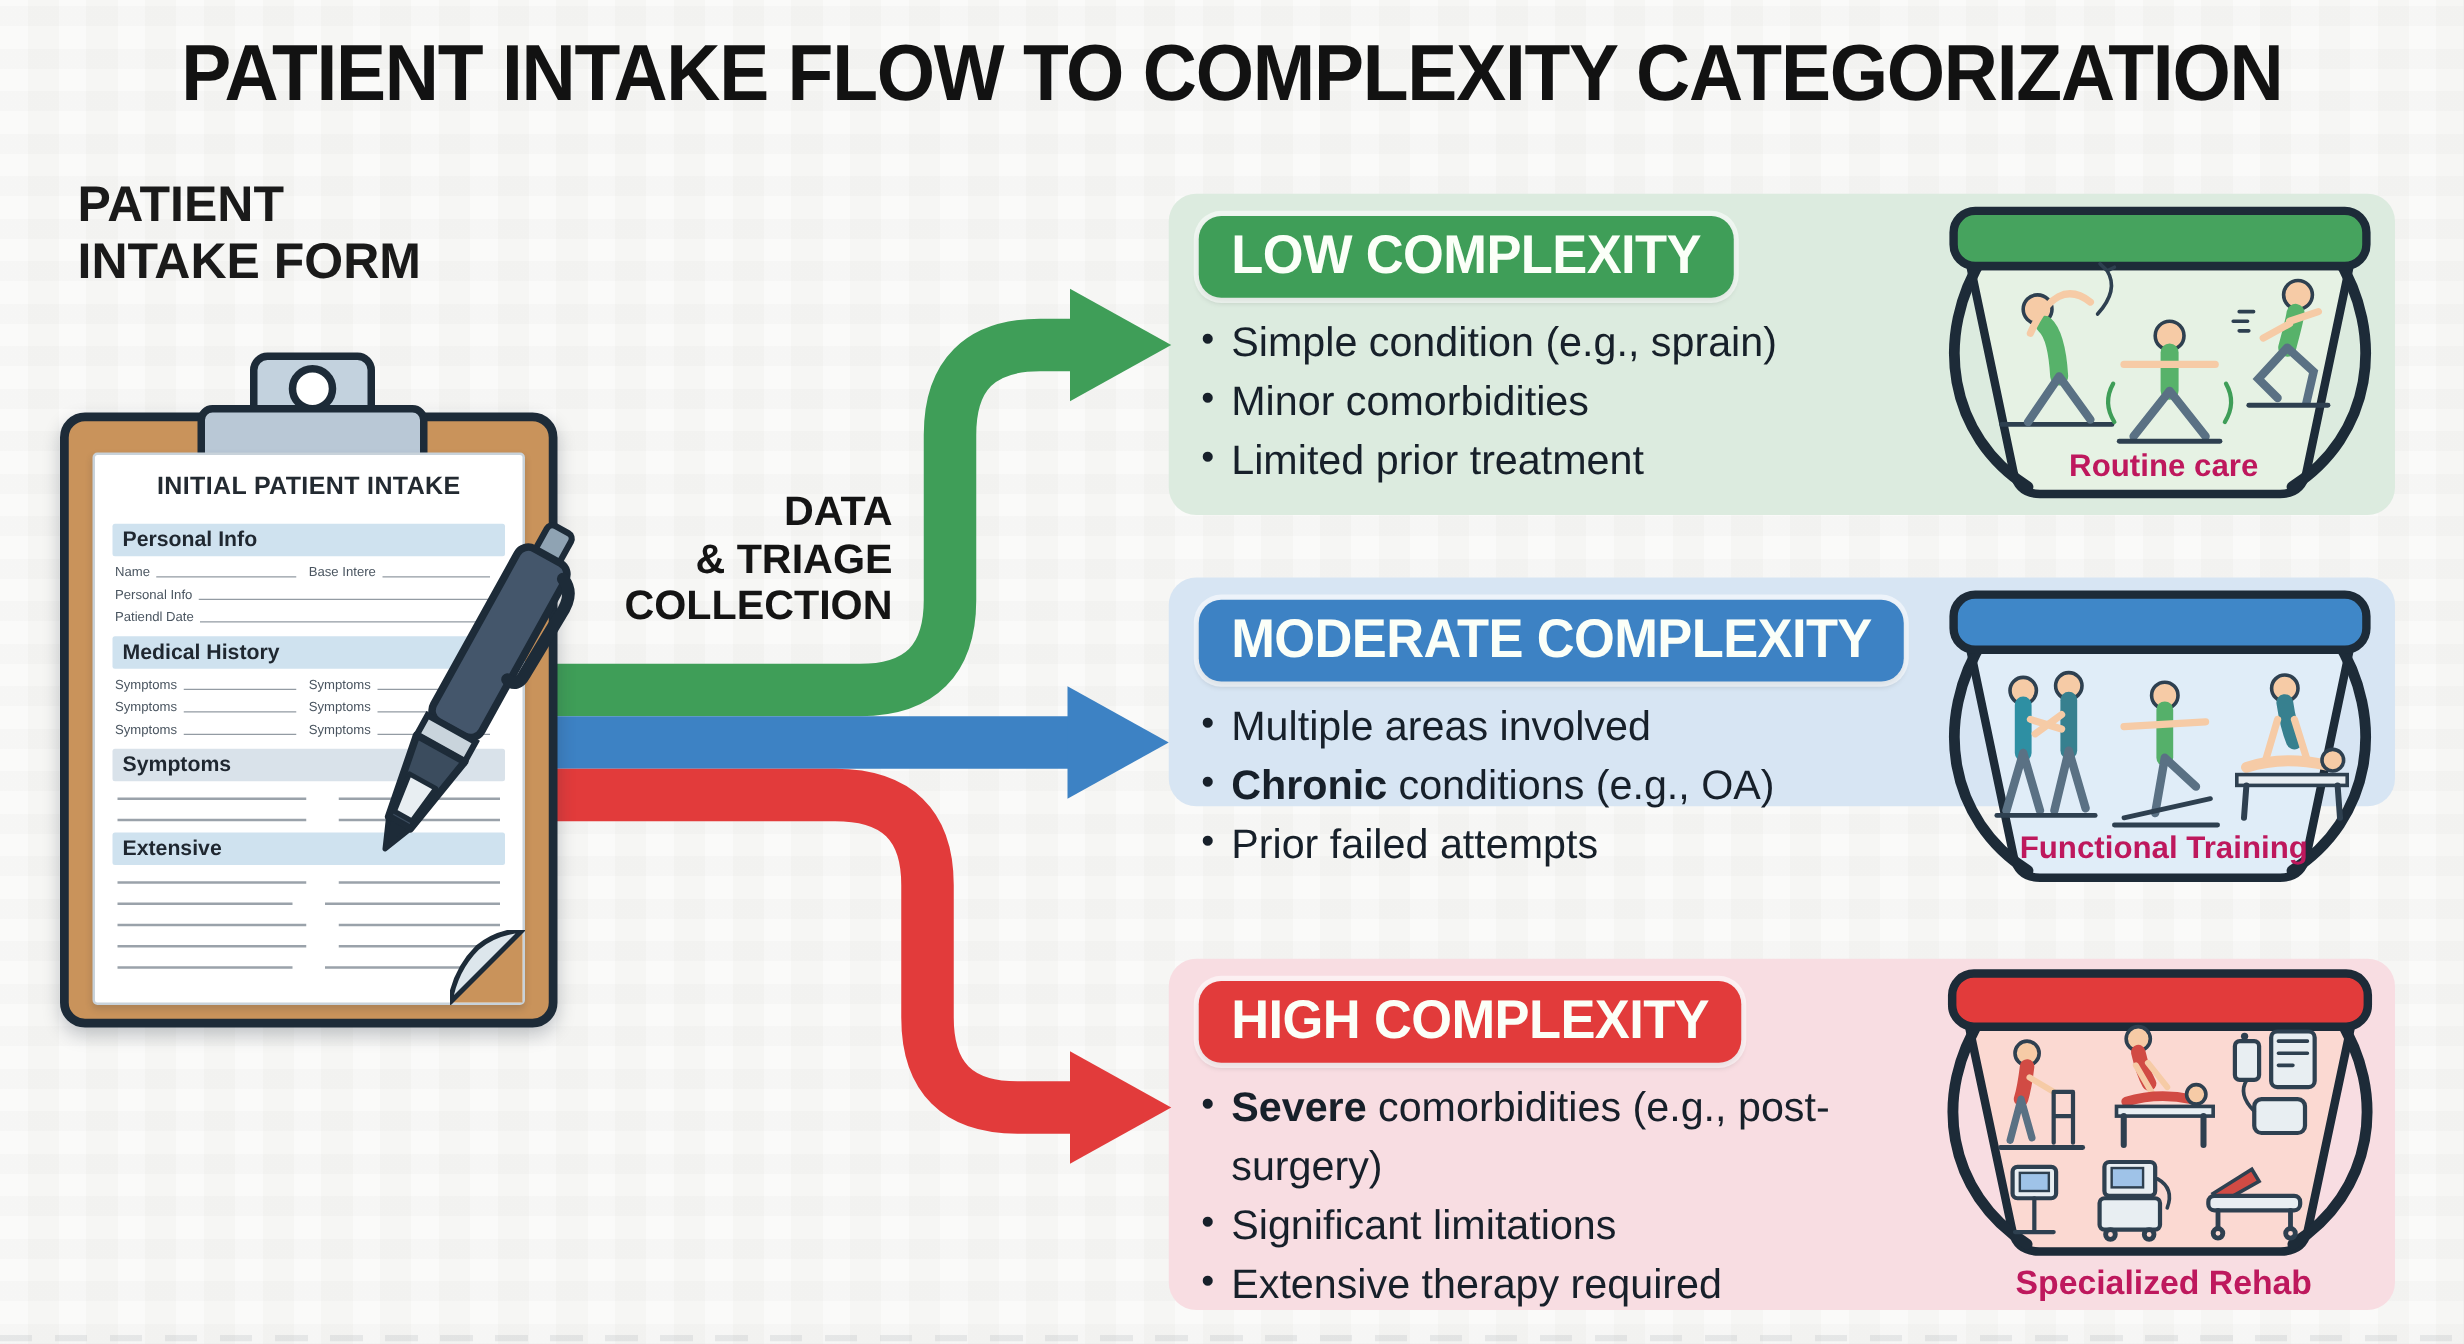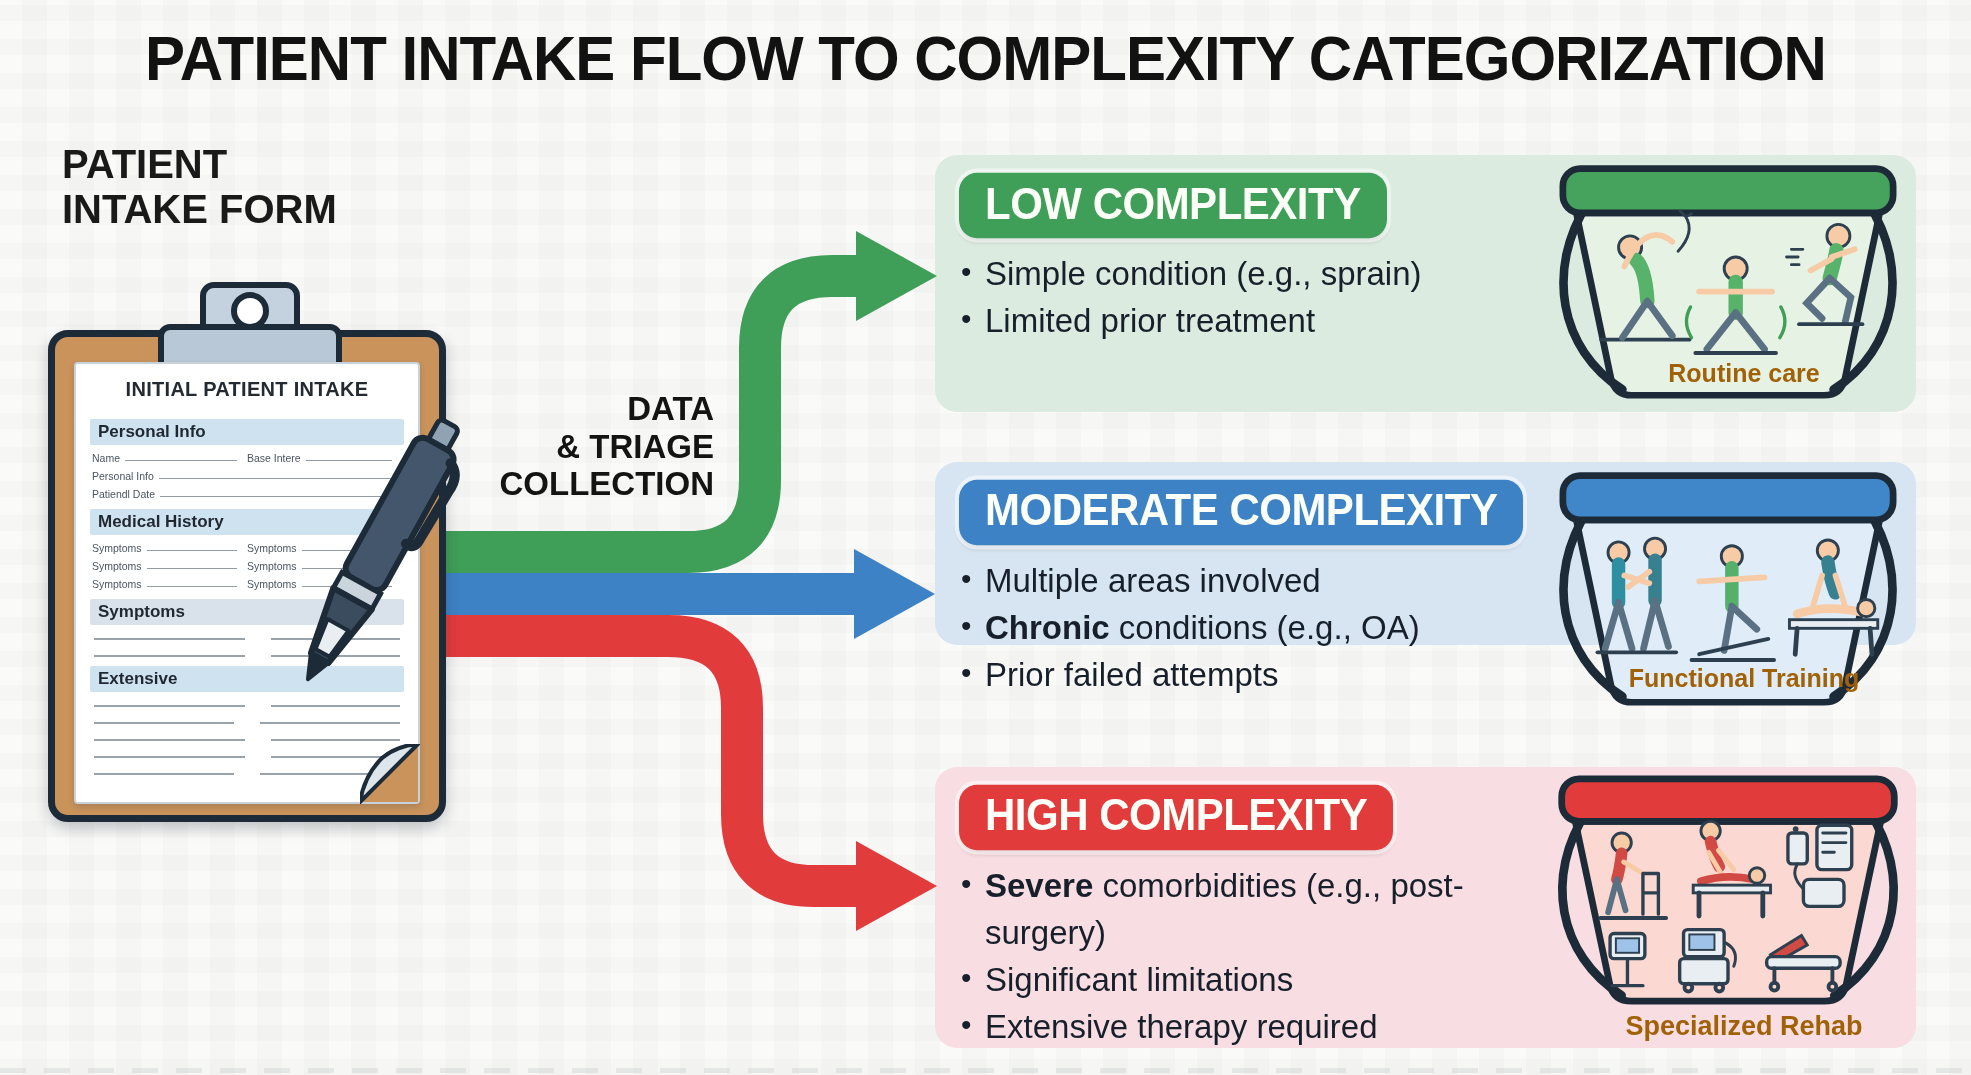--- a/index.html
+++ b/index.html
@@ -107,6 +107,7 @@
       <div class="pill">LOW COMPLEXITY</div>
       <ul class="bullets">
           <li>Simple condition (e.g., sprain)</li>
+          <li>Minor comorbidities</li>
           <li>Limited prior treatment</li>
         </ul>
     </div>

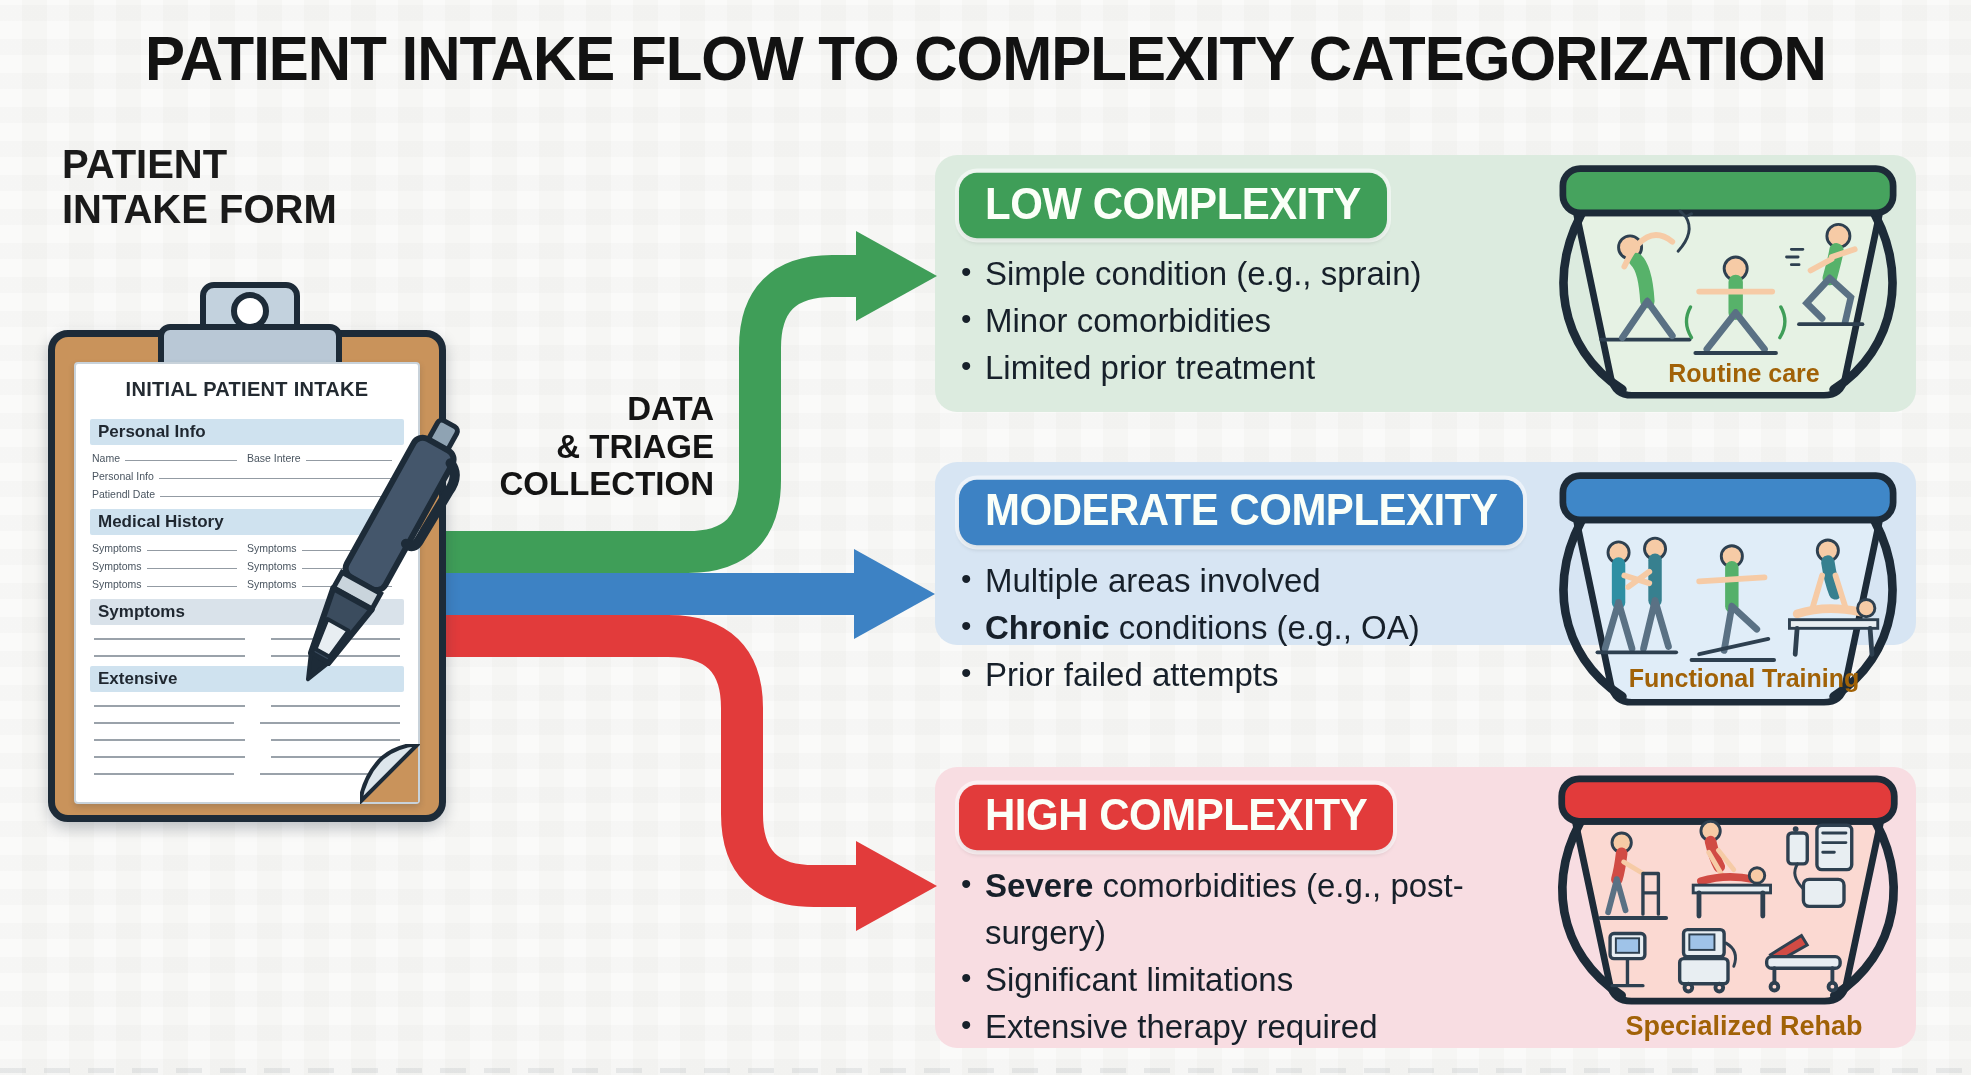--- a/index.html
+++ b/index.html
@@ -78,8 +78,8 @@
   .bucket-wrap{position:absolute; right:14px; top:6px; width:348px;}
   .panel.high .bucket-wrap{top:4px;}
   .bucket-label{
-    position:absolute; left:16px; width:100%; text-align:center;
-    font-weight:bold; color:#a16207;
+    position:absolute; left:3px; width:100%; text-align:center;
+    font-weight:bold; color:#be185d;
   }
   .panel.low  .bucket-label{top:198px; font-size:25px;}
   .panel.moderate .bucket-label{top:196px; font-size:25px;}

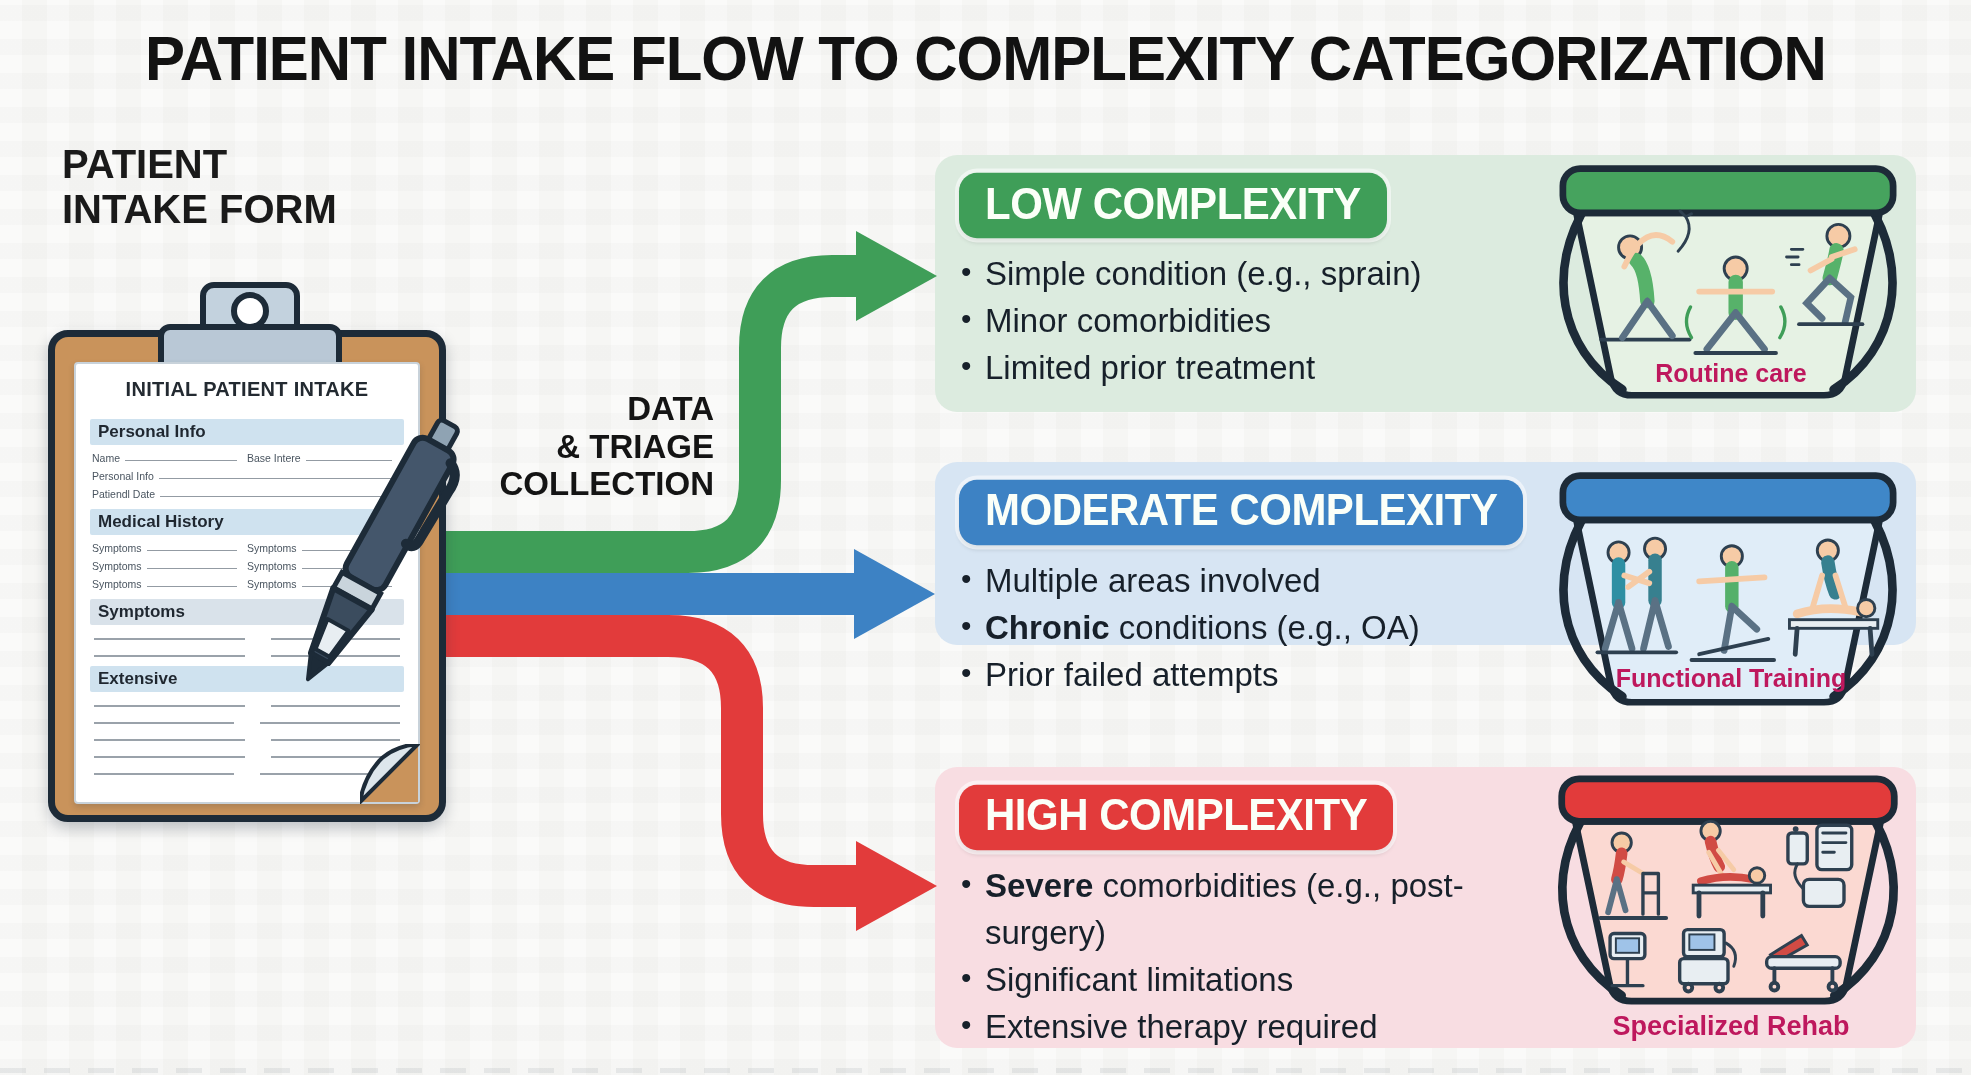--- a/index.html
+++ b/index.html
@@ -46,7 +46,7 @@
   .sec-bar{background:#cfe2ef; color:#1f2730; font-size:17px; font-weight:bold; padding:3px 8px; margin:9px 0 7px; border-radius:2px;}
   .sec-bar.gray{background:#d9e2ea;}
   .frow{display:flex; align-items:flex-end; font-size:10.5px; color:#4a5560; margin:0 2px 6px;}
-  .frow .grp{display:flex; flex:1; align-items:flex-start;}
+  .frow .grp{display:flex; flex:1; align-items:center;}
   .flabel{white-space:nowrap;}
   .fline{flex:1; border-bottom:1.6px solid #939ba3; margin:0 10px 2px 5px; height:8px;}
   .brow{display:flex; gap:26px; margin:0 4px 9px;}

